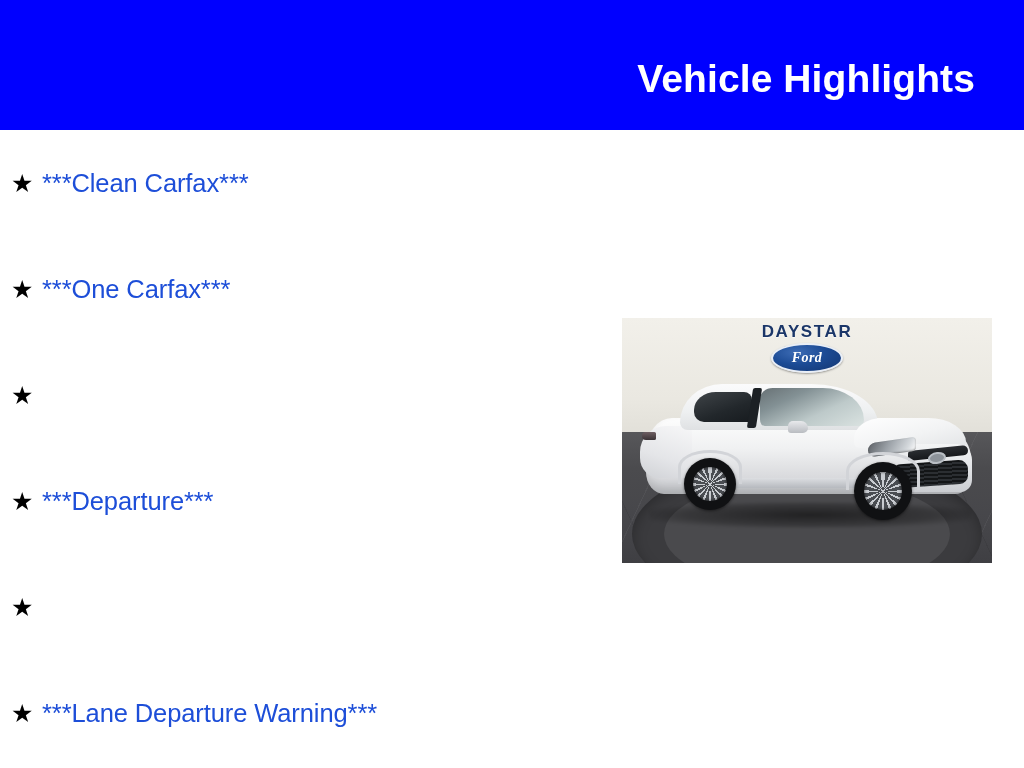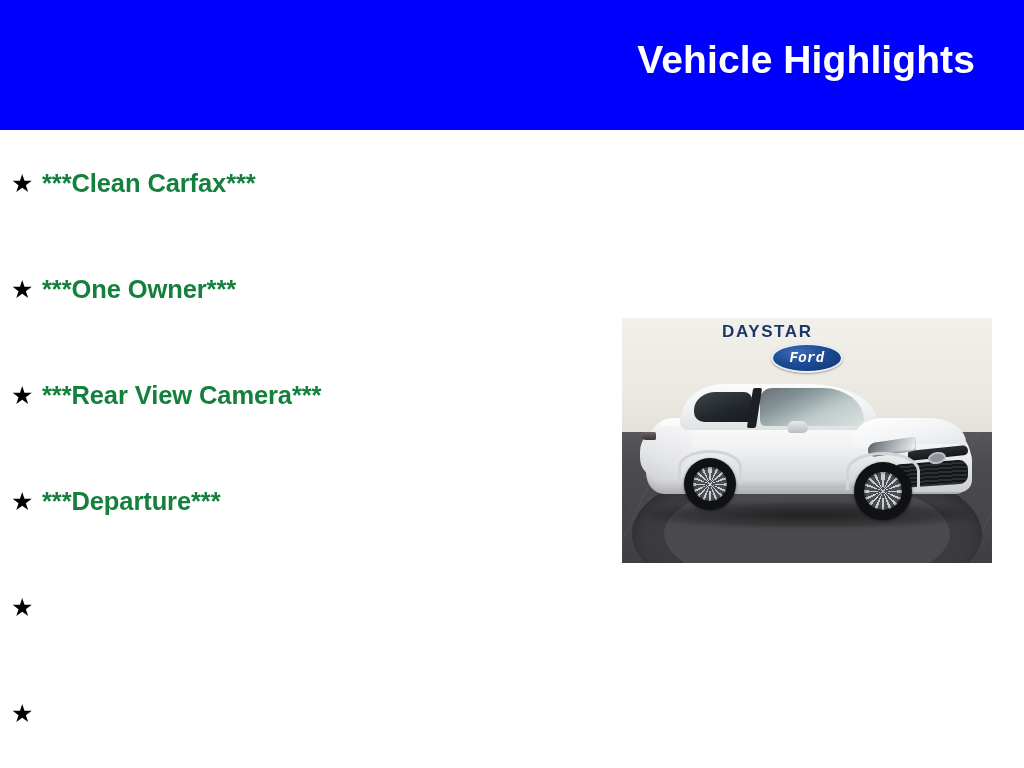--- a/index.html
+++ b/index.html
@@ -28,7 +28,7 @@
   .header-title {
     position: absolute;
     right: 49px;
-    top: 38px;
+    top: 57px;
     color: #ffffff;
     font-size: 39px;
     font-weight: bold;

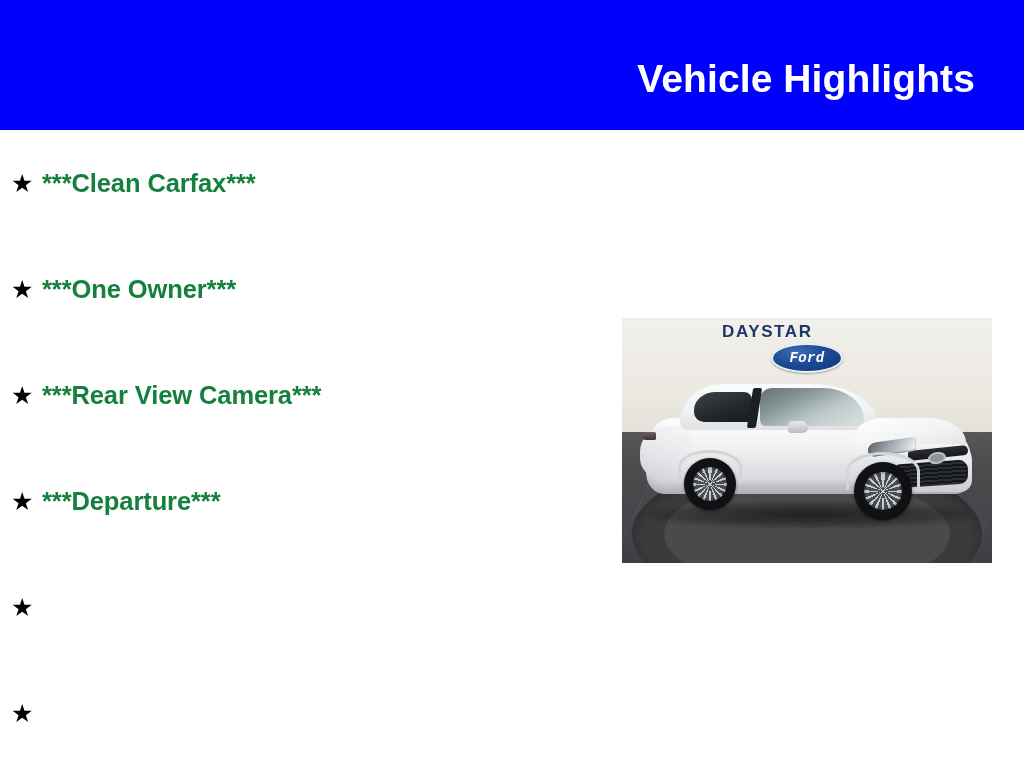--- a/index.html
+++ b/index.html
@@ -63,8 +63,8 @@
   }
   .highlight-text {
     font-size: 25.5px;
-    font-weight: bold;
-    color: #15803d;
+    font-weight: normal;
+    color: #1d4ed8;
     white-space: nowrap;
     letter-spacing: -0.1px;
   }

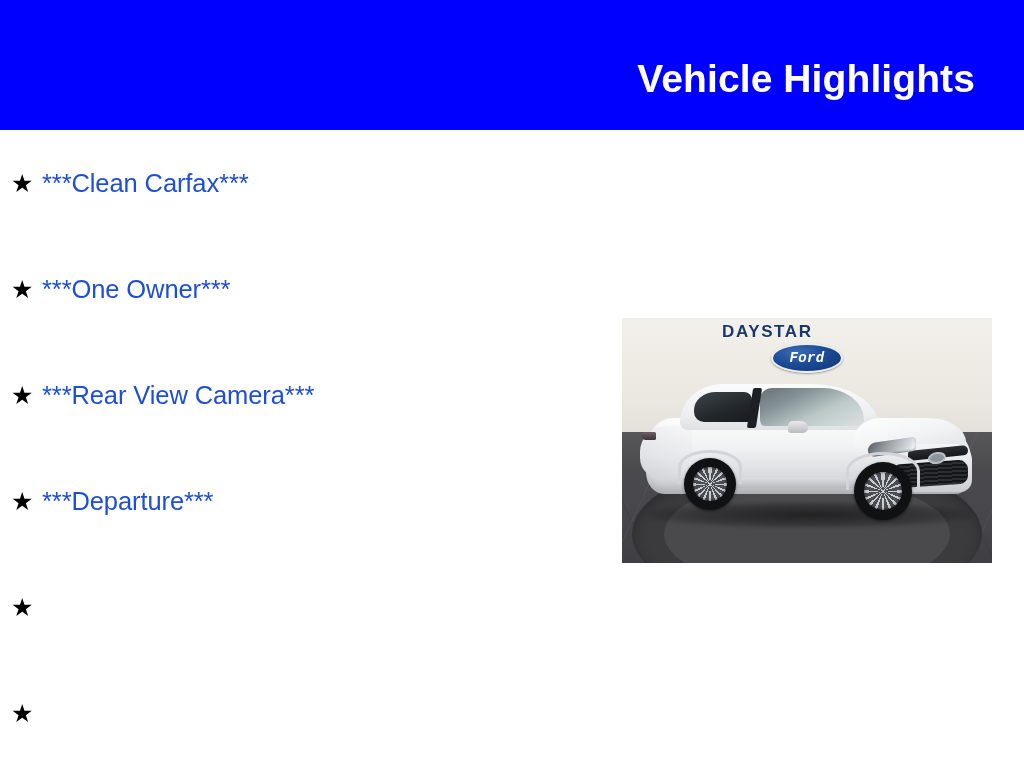--- a/index.html
+++ b/index.html
@@ -378,7 +378,7 @@
 
   <li class="highlight-item">
     <span class="bullet-star">★</span>
-    <span class="highlight-text">***One Owner***</span>
+    <span class="highlight-text">***One Carfax***</span>
   </li>
 
   <li class="highlight-item">

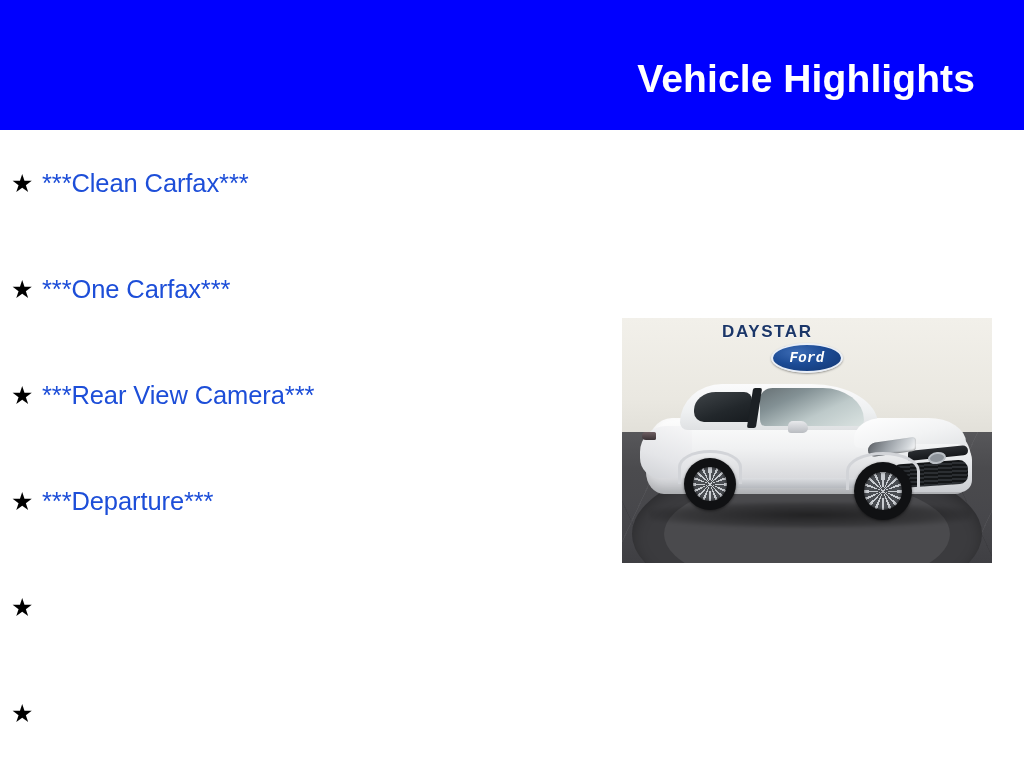--- a/index.html
+++ b/index.html
@@ -129,6 +129,7 @@
     left: 50%;
     top: 5px;
     transform: translateX(-50%);
+    text-align: center;
     width: 170px;
   }
   .dealer-name {

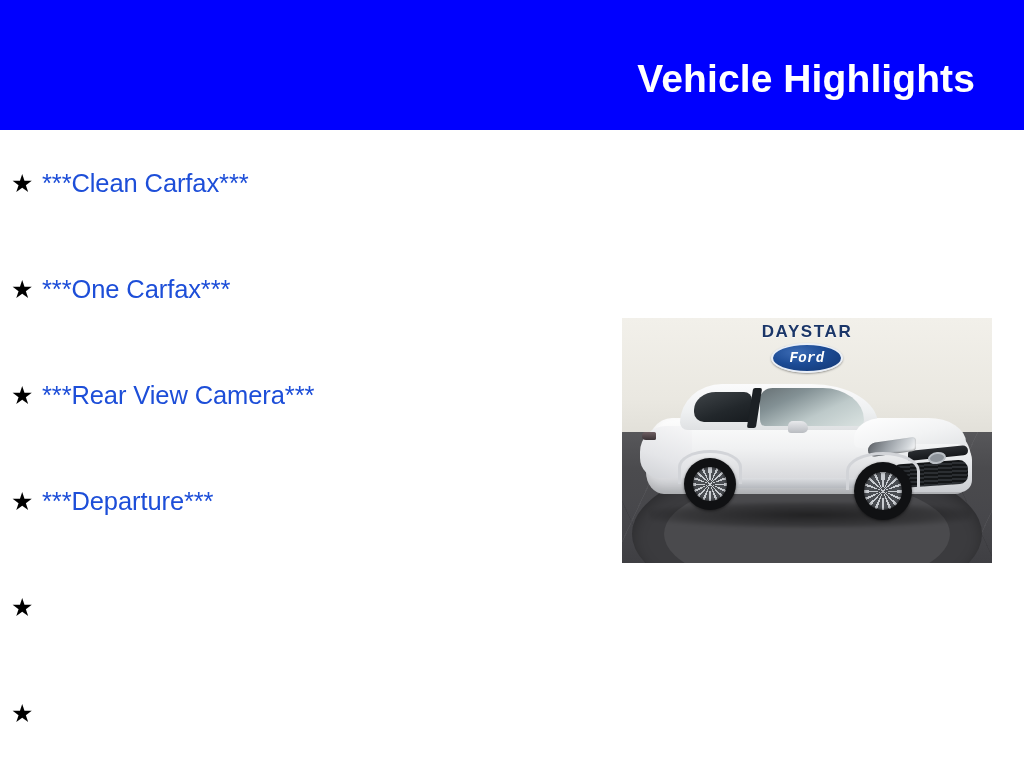--- a/index.html
+++ b/index.html
@@ -154,7 +154,7 @@
   }
   .ford-word {
     color: #ffffff;
-    font-family: Liberation Mono, monospace;
+    font-family: Liberation Serif, serif;
     font-style: italic;
     font-size: 14px;
     font-weight: bold;

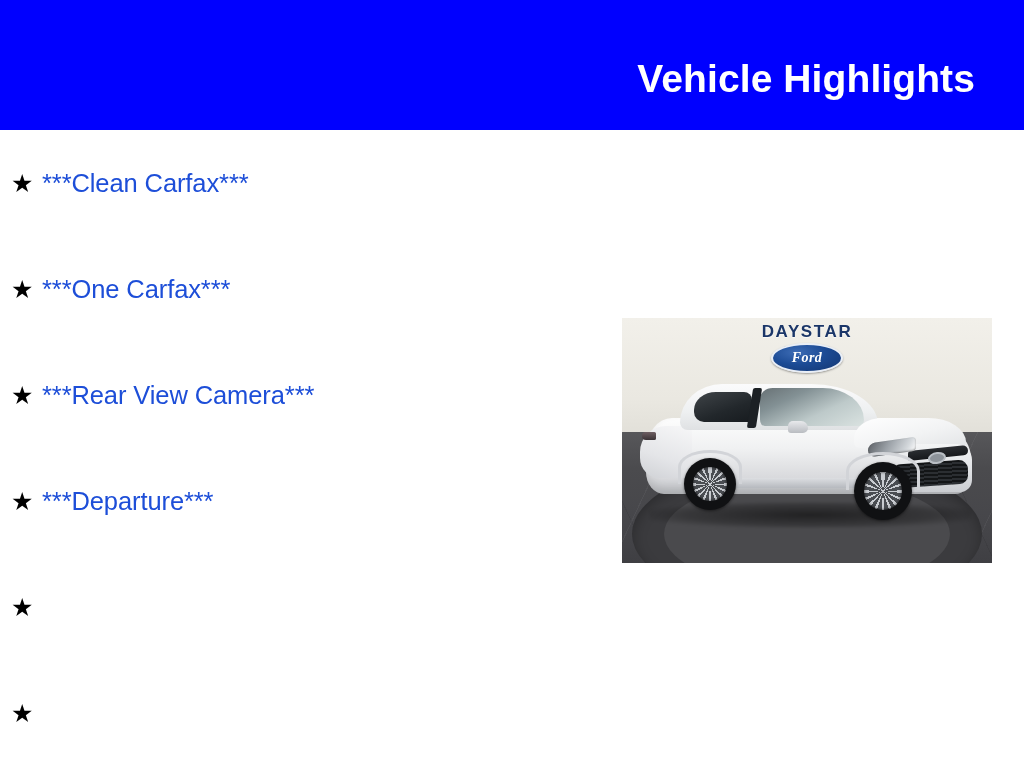--- a/index.html
+++ b/index.html
@@ -384,7 +384,6 @@
 
   <li class="highlight-item">
     <span class="bullet-star">★</span>
-    <span class="highlight-text">***Rear View Camera***</span>
   </li>
 
   <li class="highlight-item">

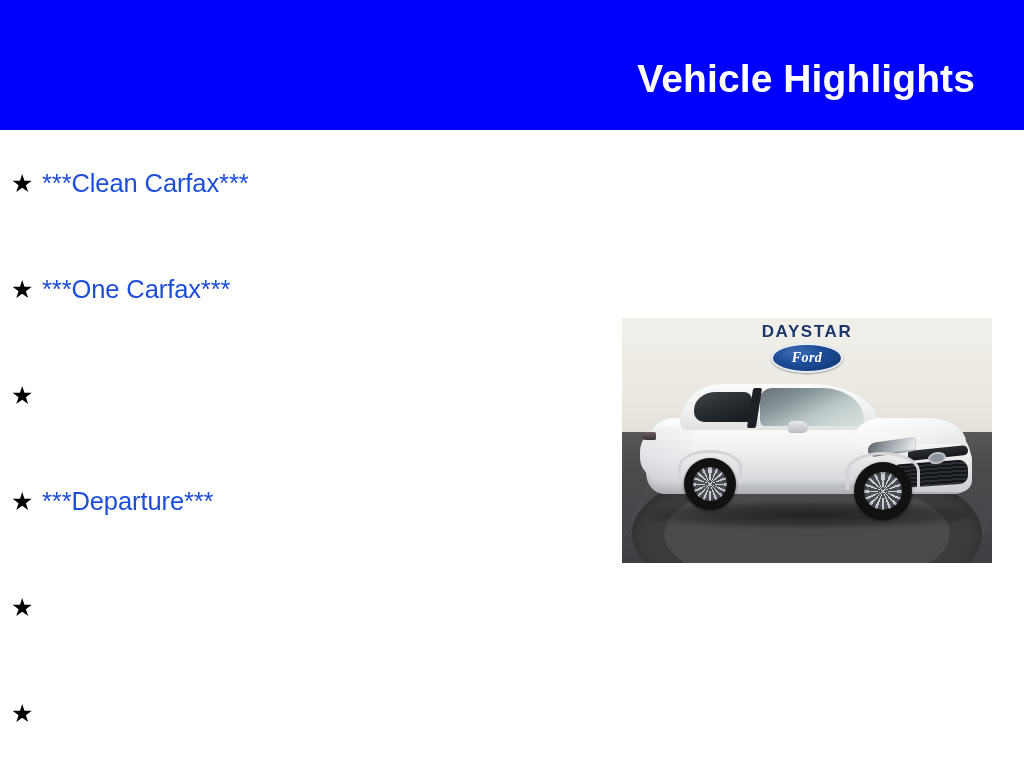--- a/index.html
+++ b/index.html
@@ -397,6 +397,7 @@
 
   <li class="highlight-item">
     <span class="bullet-star">★</span>
+    <span class="highlight-text">***Lane Departure Warning***</span>
   </li>
 
 </ul>

